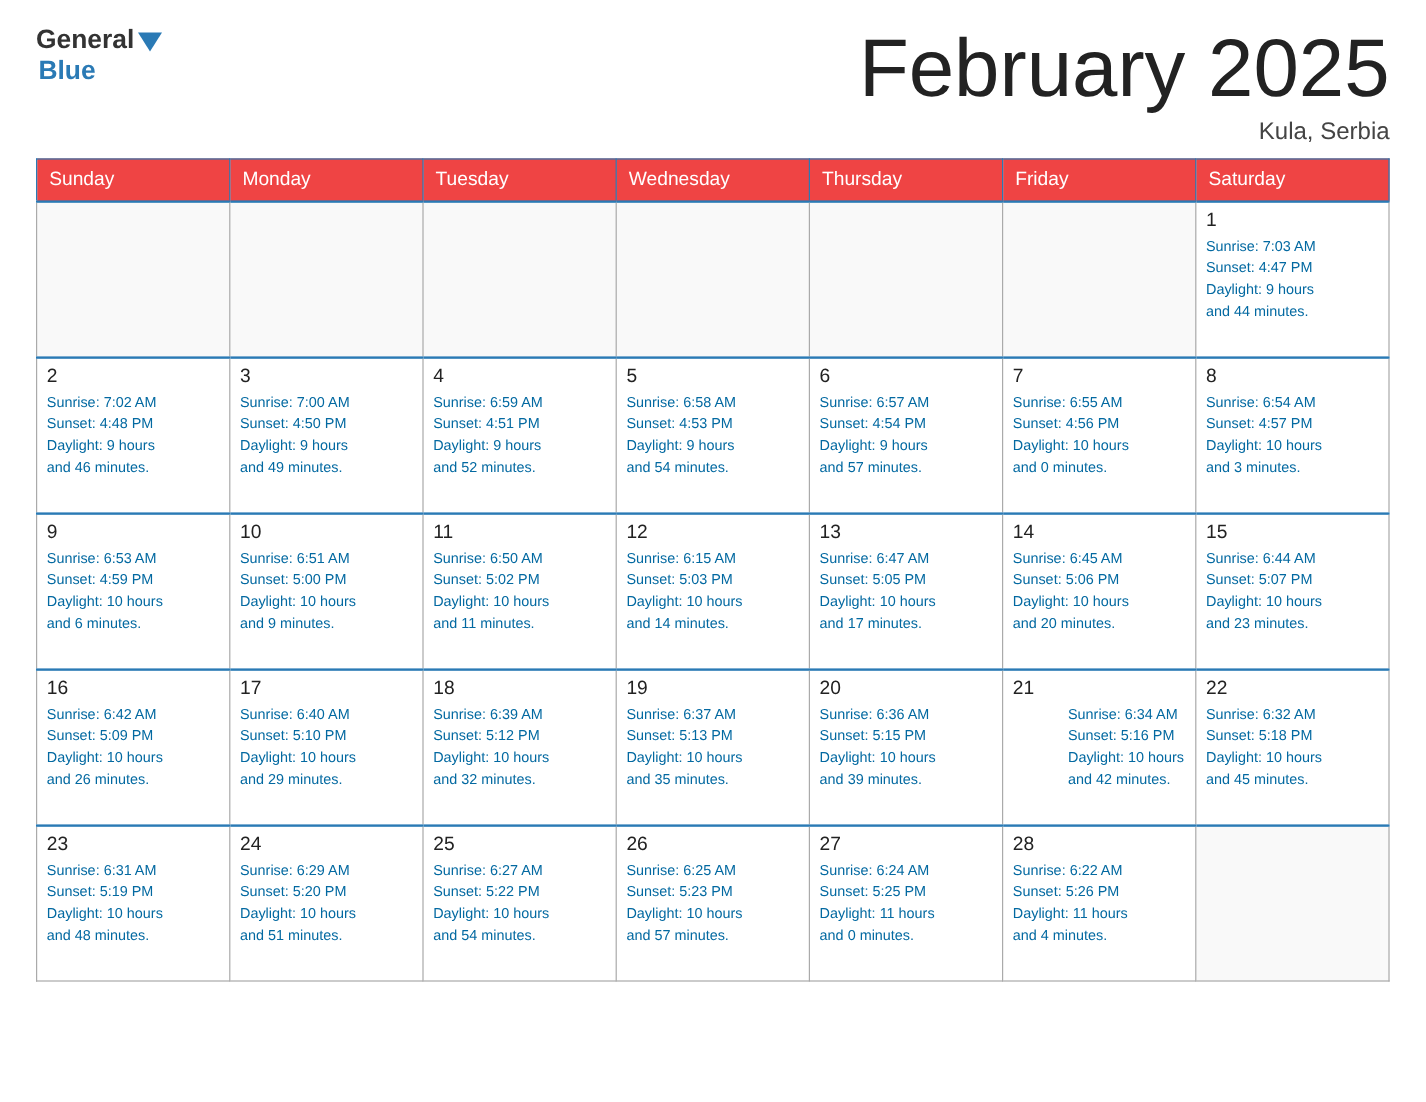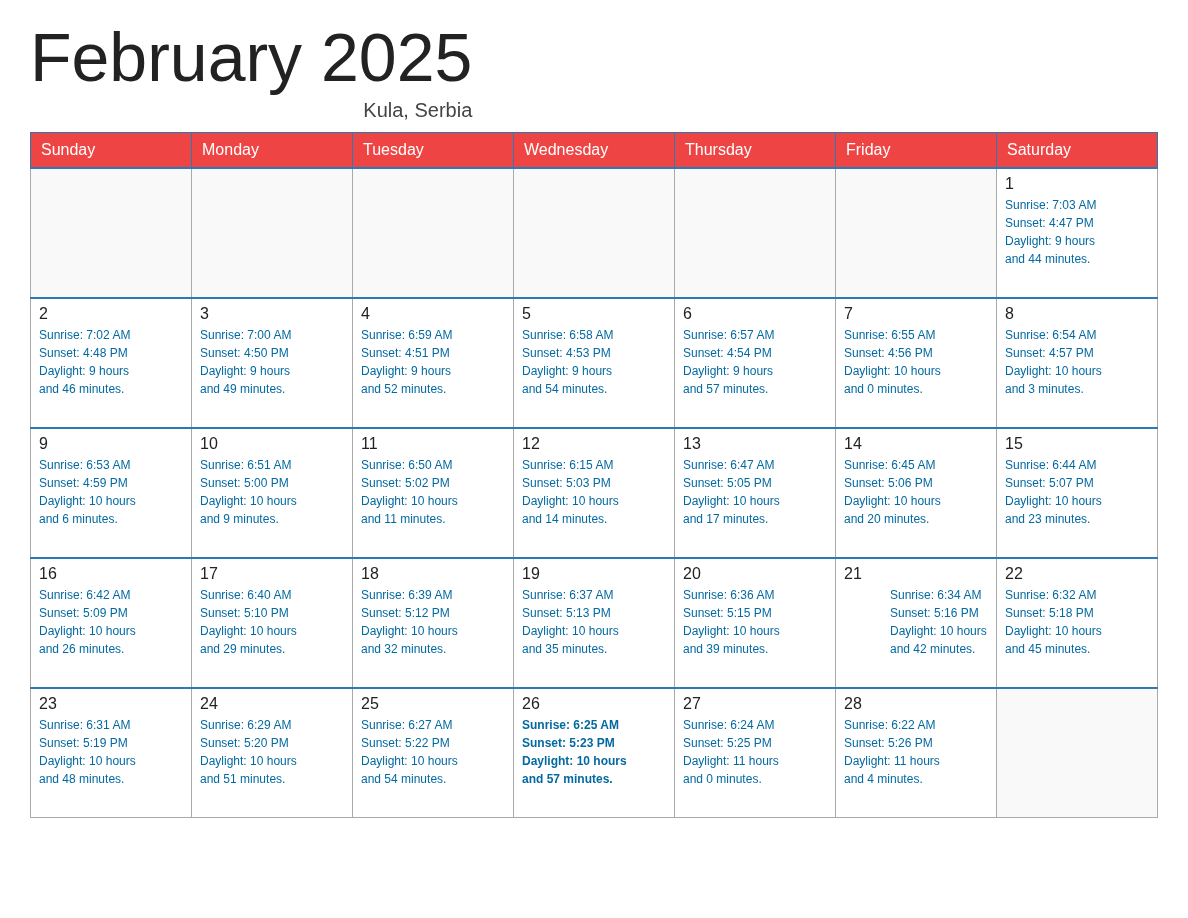--- a/index.html
+++ b/index.html
@@ -102,6 +102,15 @@
 <body>
 
 <div class="header">
+  <div class="logo">
+    <div class="logo-text">
+      <span class="logo-general">General</span>
+      <span class="logo-arrow"></span>
+    </div>
+    <div style="margin-left:2px;">
+      <span class="logo-blue" style="font-size:22px; font-weight:bold;">Blue</span>
+    </div>
+  </div>
   <div class="title-block">
     <div class="month-title">February 2025</div>
     <div class="location">Kula, Serbia</div>

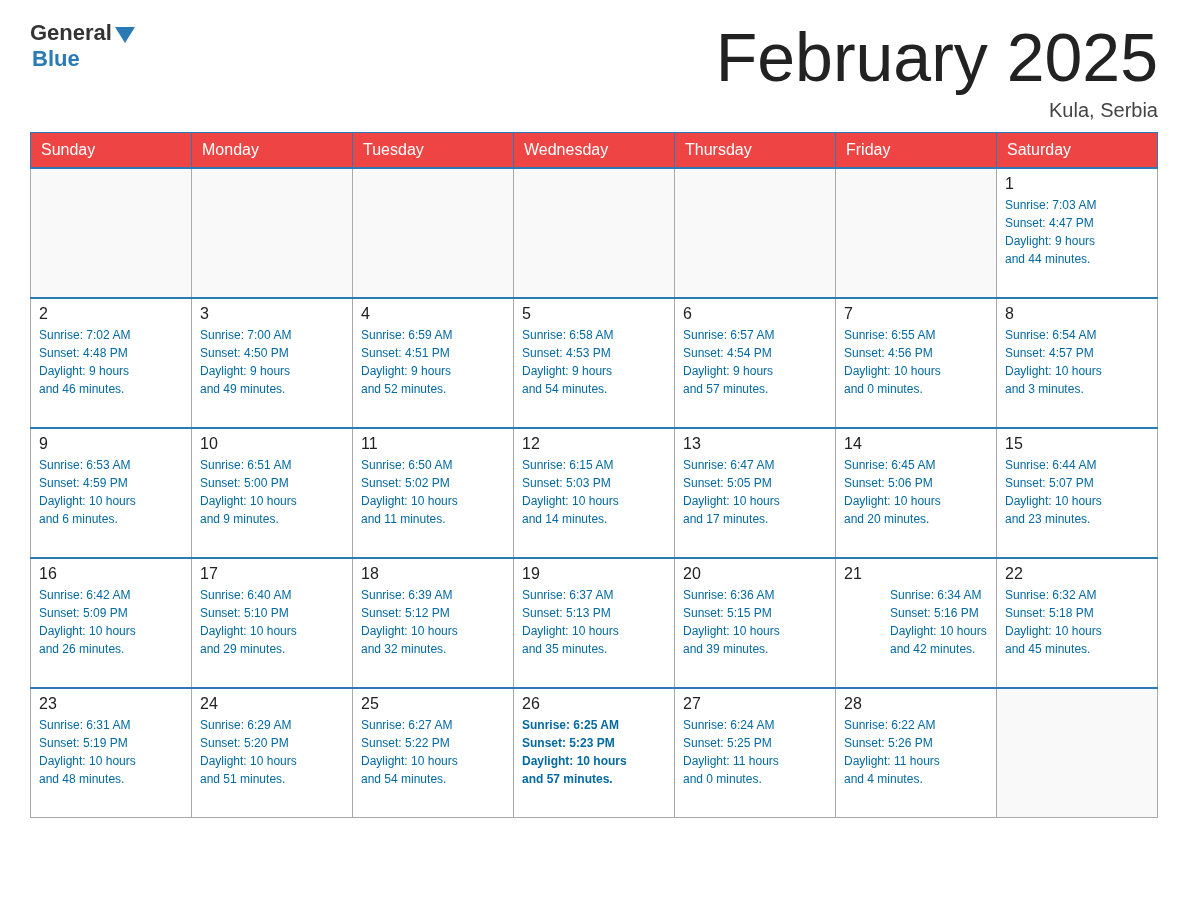--- a/index.html
+++ b/index.html
@@ -322,7 +322,7 @@
         </td>
         <td>
           <div class="day-number">26</div>
-          <div class="day-info" style="white-space: pre-line; font-weight: bold;">Sunrise: 6:25 AM
+          <div class="day-info" style="white-space: pre-line;">Sunrise: 6:25 AM
 Sunset: 5:23 PM
 Daylight: 10 hours
 and 57 minutes.</div>

